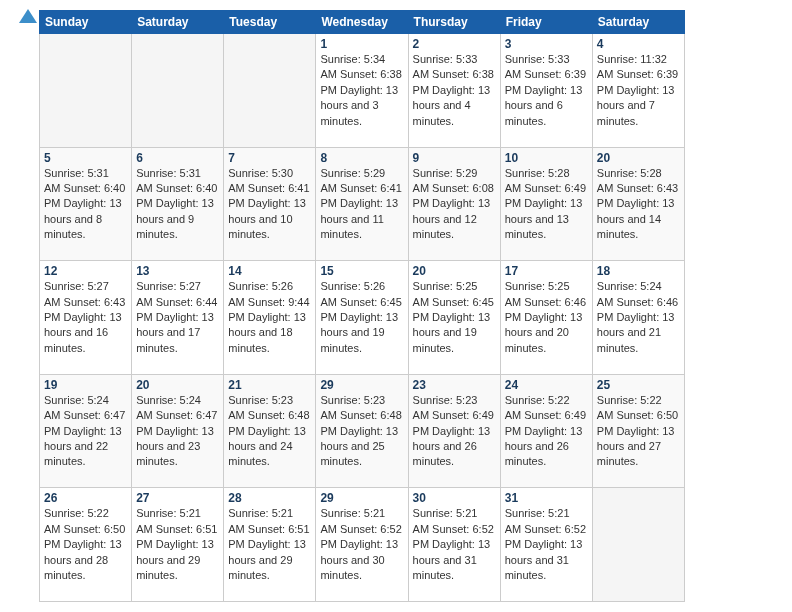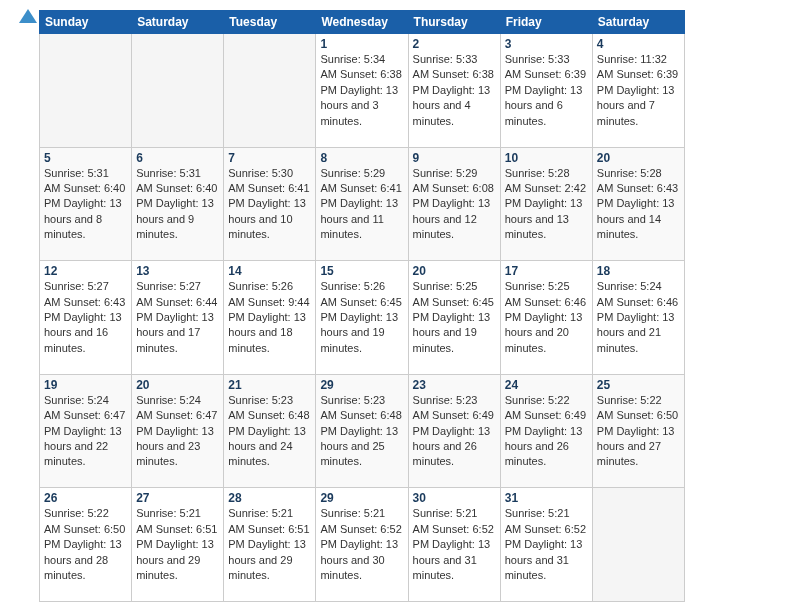--- a/index.html
+++ b/index.html
@@ -191,7 +191,7 @@
           <td>
             <span class="day-num">10</span>
             <div class="day-detail">Sunrise: 5:28 AM
-Sunset: 2:42 PM
+Sunset: 6:49 PM
 Daylight: 13 hours and 13 minutes.</div>
           </td>
           <td>

